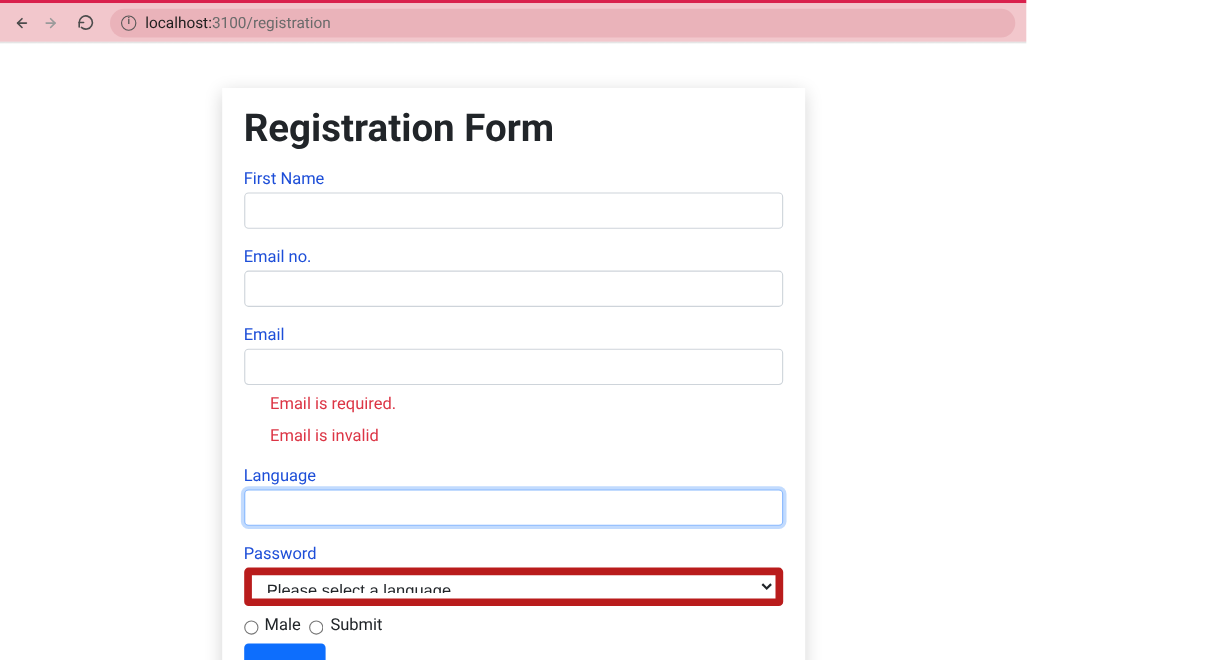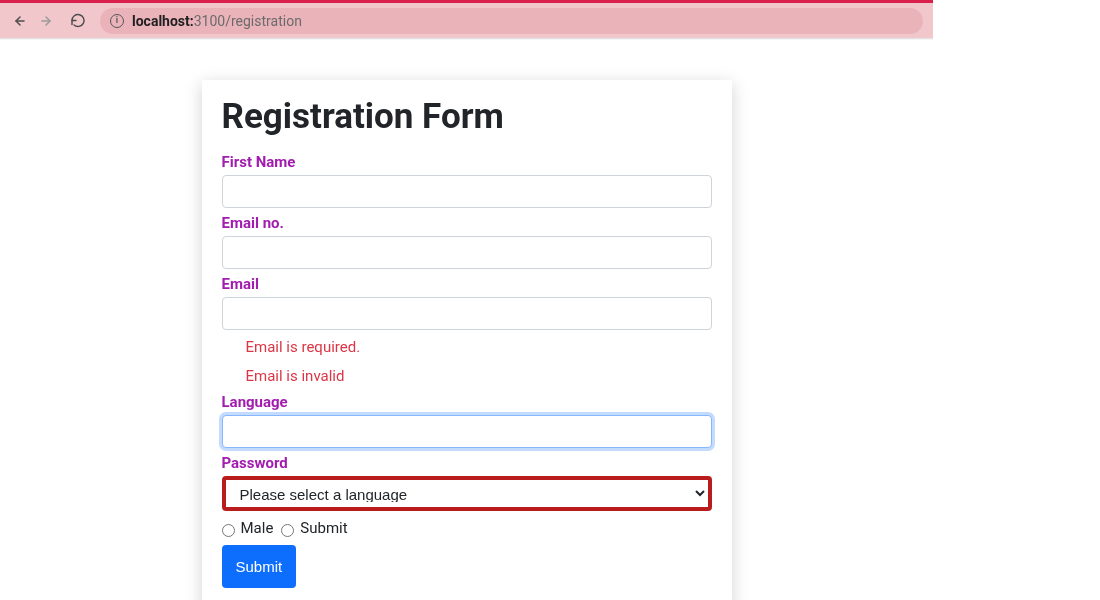--- a/index.html
+++ b/index.html
@@ -57,7 +57,7 @@
       color: #555;
       line-height: 1;
     }
-    .addr .host { color: #1f1f1f; font-weight: bold; }
+    .addr .host { color: #1f1f1f; }
     .addr .path { color: #6b6b6b; }
     .content-shadow {
       width: 933px;

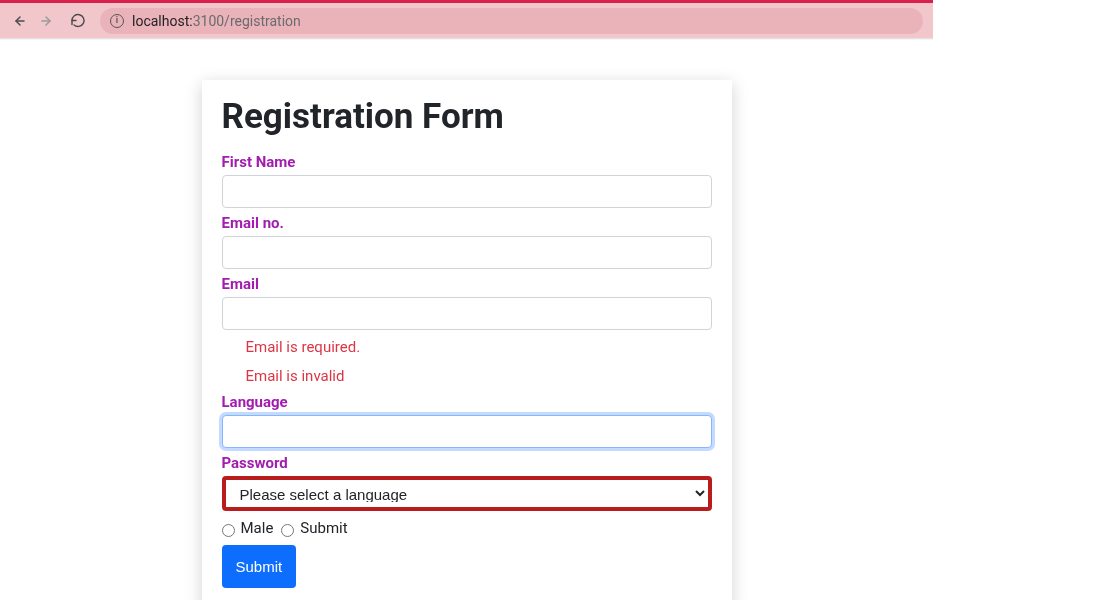--- a/index.html
+++ b/index.html
@@ -85,10 +85,9 @@
     }
     .label {
       font-size: 15px;
-      color: #a21caf;
-      margin-top: 6px;
+      color: #1d4ed8;
+      margin-top: 16px;
       margin-bottom: 4px;
-      font-weight: bold;
     }
     .input {
       width: 100%;

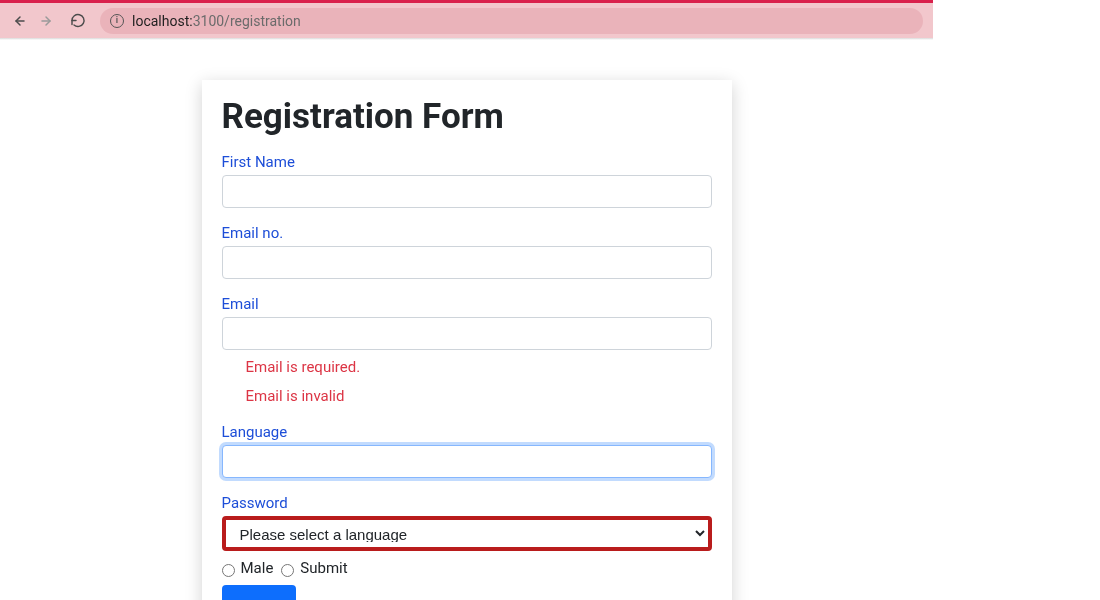--- a/index.html
+++ b/index.html
@@ -107,7 +107,7 @@
     .select {
       width: 100%;
       height: 35px;
-      border: 4px solid #b91c1c;
+      border: 7px solid #b91c1c;
       border-radius: 4px;
       padding: 5px 10px;
       font-size: 15px;

